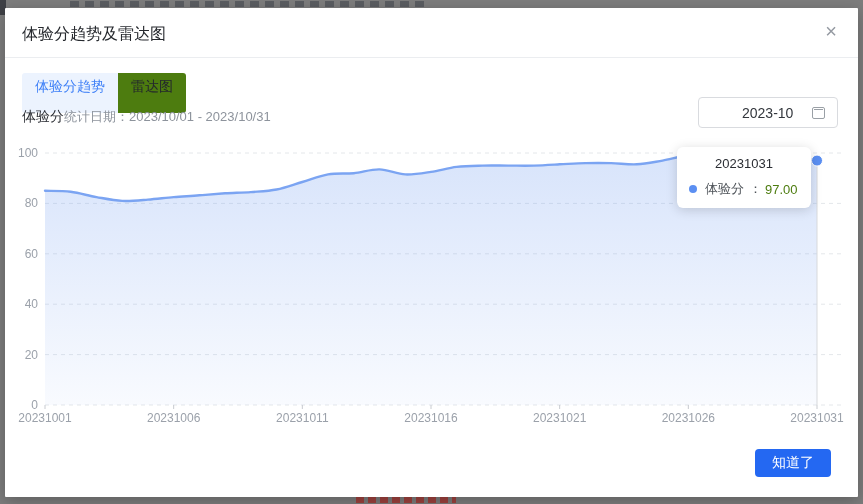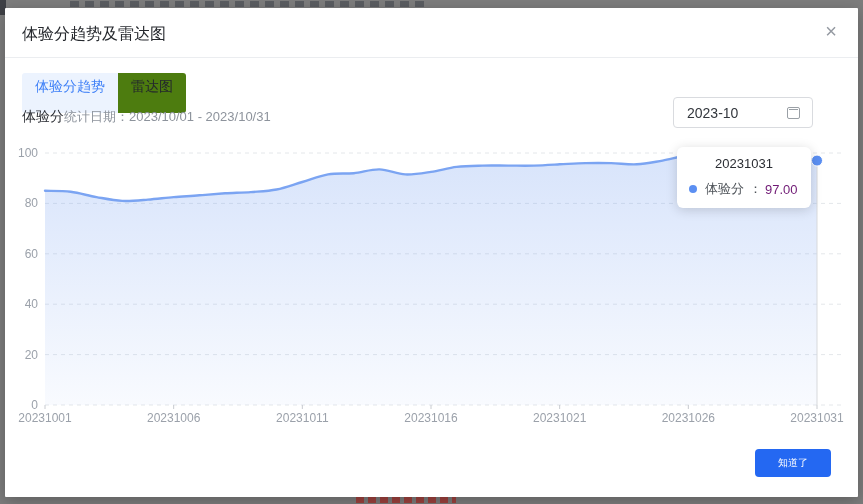--- a/index.html
+++ b/index.html
@@ -30,9 +30,9 @@
   .series-label { font-size:14px; color:#2a2d33; }
   .date-range { font-size:13px; color:#8d939c; }
 
-  .date-picker { position:absolute; left:668px; top:89px; width:140px; height:31px;
+  .date-picker { position:absolute; left:693px; top:89px; width:140px; height:31px;
     border:1px solid #d9dbdf; border-radius:4px; background:#fff; display:flex;
-    align-items:center; cursor:pointer; }
+    align-items:center; cursor:pointer;padding-left:30px; }
   .date-picker-value { flex:1; padding-left:13px; font-size:14px; color:#33373d; }
   .cal-icon { width:13px; height:12px; border:1.4px solid #9aa0a6; border-radius:2px;
     margin-right:12px; position:relative; }

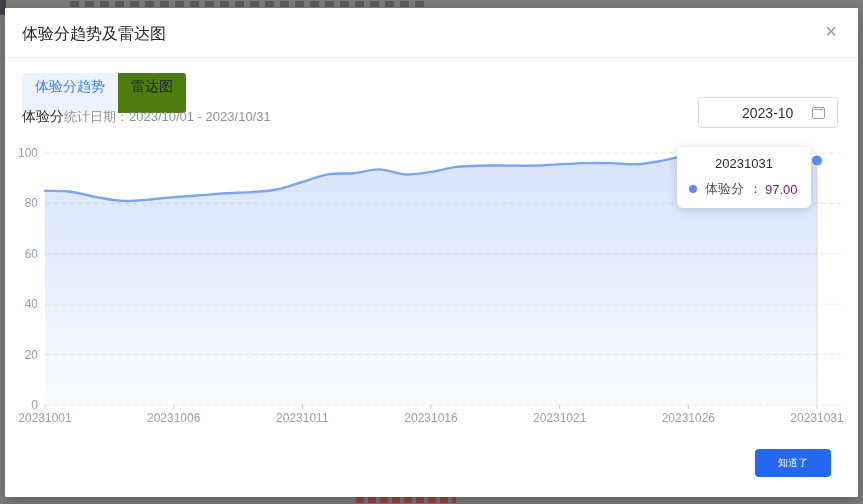--- a/index.html
+++ b/index.html
@@ -48,7 +48,7 @@
   .tooltip-dot { width:8px; height:8px; border-radius:50%; background:#5b8ff2; margin-right:8px; }
   .tooltip-series { color:#4e5359; }
   .tooltip-sep { color:#4e5359; margin:0 3px 0 5px; }
-  .tooltip-value { color:#701a75; }
+  .tooltip-value { color:#4d7c0f; }
 
   .confirm-btn { position:absolute; left:750px; top:441px; width:76px; height:28px;
     background:#2468f2; color:#fff; font-size:10px; border:none; border-radius:4px;

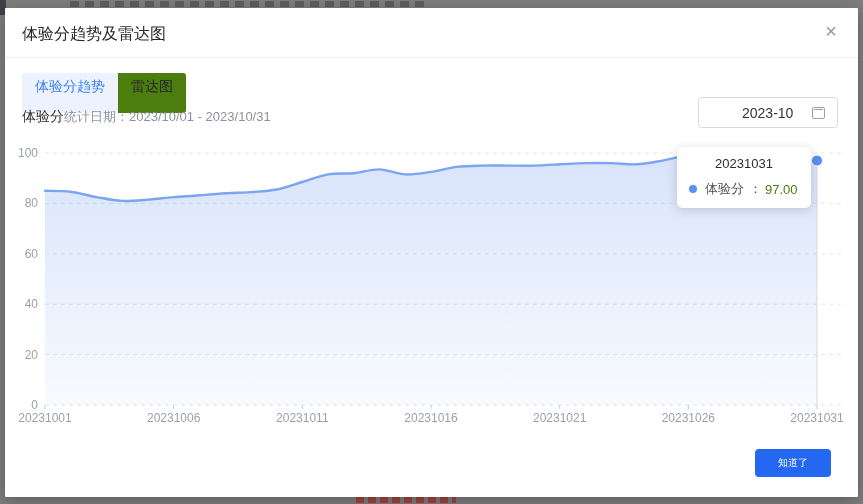--- a/index.html
+++ b/index.html
@@ -51,7 +51,7 @@
   .tooltip-value { color:#4d7c0f; }
 
   .confirm-btn { position:absolute; left:750px; top:441px; width:76px; height:28px;
-    background:#2468f2; color:#fff; font-size:10px; border:none; border-radius:4px;
+    background:#2468f2; color:#fff; font-size:14px; border:none; border-radius:4px;
     cursor:pointer; font-family:Liberation Serif, serif; }
 </style>
 </head>

